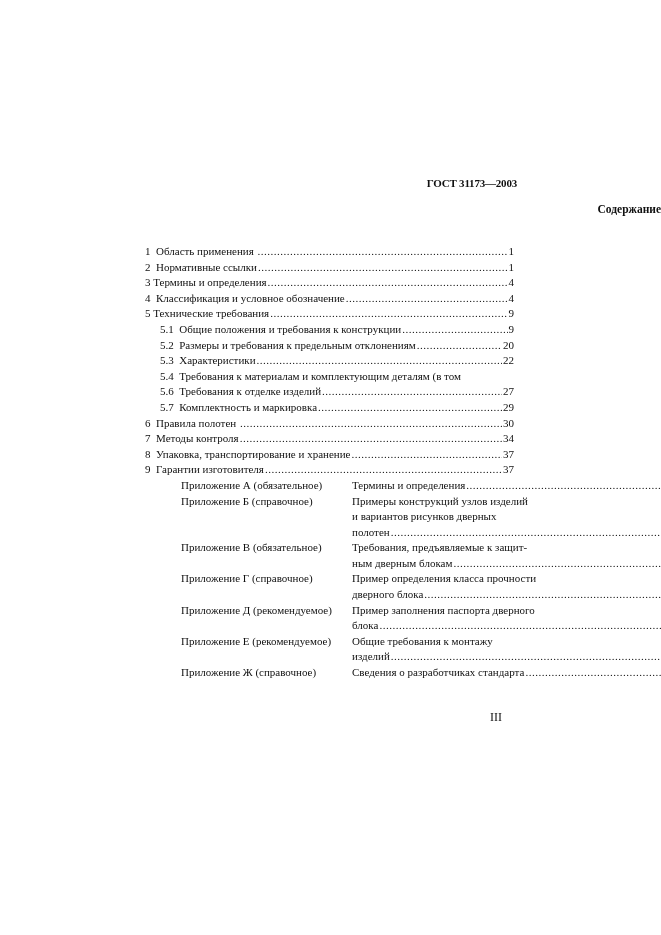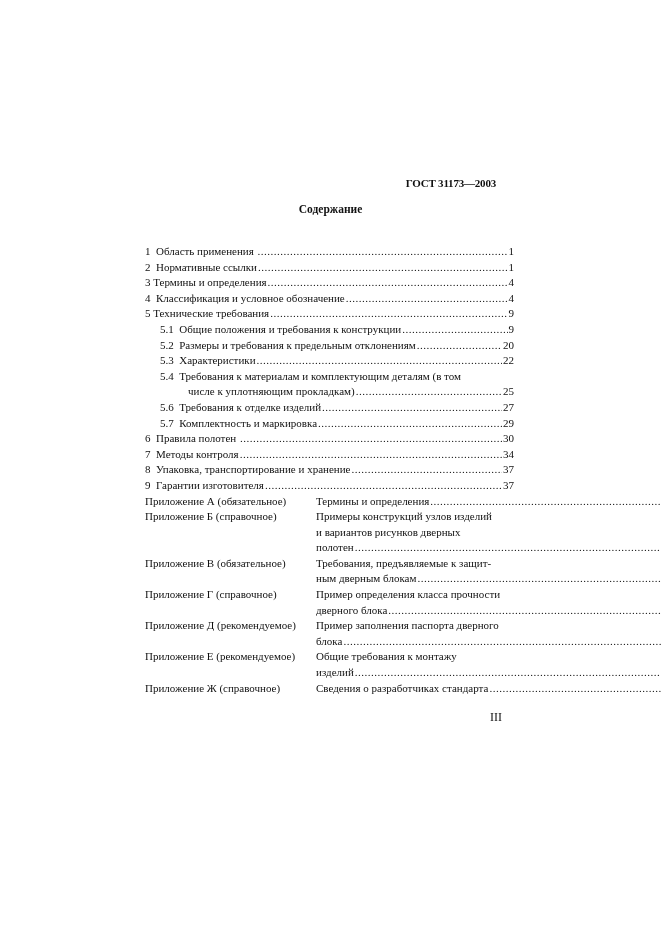--- a/index.html
+++ b/index.html
@@ -5,7 +5,7 @@
   html, body { margin:0; padding:0; background:#ffffff; }
   body { width:661px; height:935px; position:relative; overflow:hidden;
          font-family:"Liberation Serif", "DejaVu Serif", serif; color:#111; }
-  .std { position:absolute; top:177px; left:383px; width:113px; text-align:right;
+  .std { position:absolute; top:177px; left:404px; width:113px; text-align:right;
          font-weight:bold; font-size:11px; letter-spacing:-0.2px; }
   .title { position:absolute; top:203px; left:0; width:661px; text-align:center;
            font-weight:bold; font-size:11.5px; box-sizing:border-box; }

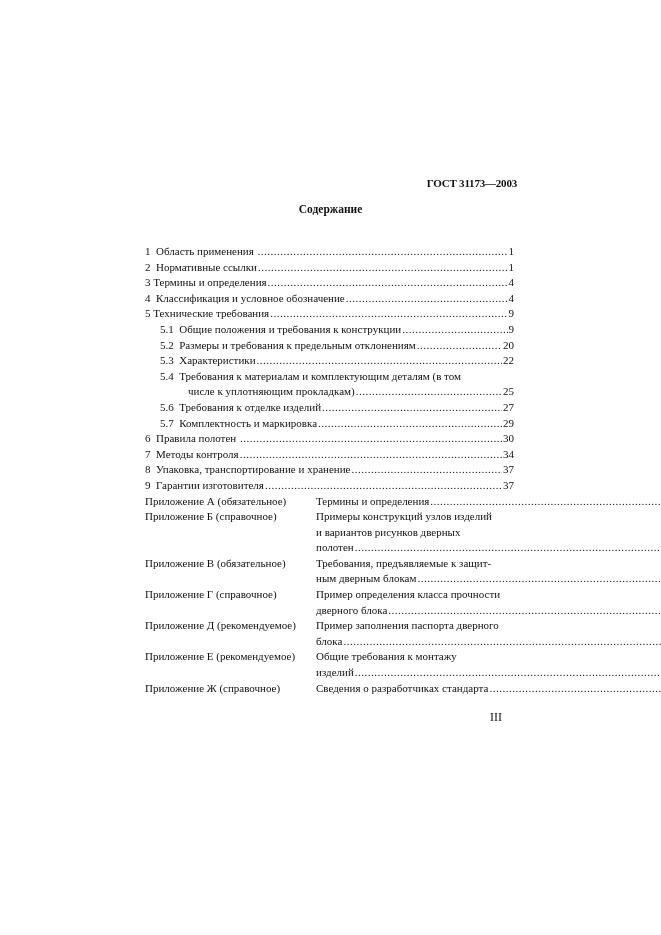--- a/index.html
+++ b/index.html
@@ -7,7 +7,7 @@
          font-family:"Liberation Serif", "DejaVu Serif", serif; color:#111; }
   .std { position:absolute; top:177px; left:404px; width:113px; text-align:right;
          font-weight:bold; font-size:11px; letter-spacing:-0.2px; }
-  .title { position:absolute; top:203px; left:0; width:661px; text-align:center;
+  .title { position:absolute; top:203px; left:0; width:661px; text-align:right;
            font-weight:bold; font-size:11.5px; box-sizing:border-box; }
   .toc { position:absolute; top:244px; left:145px; width:369px; font-size:11px; line-height:15.6px; }
   .row { display:flex; align-items:center; white-space:nowrap;font-family:Liberation Serif, serif; }

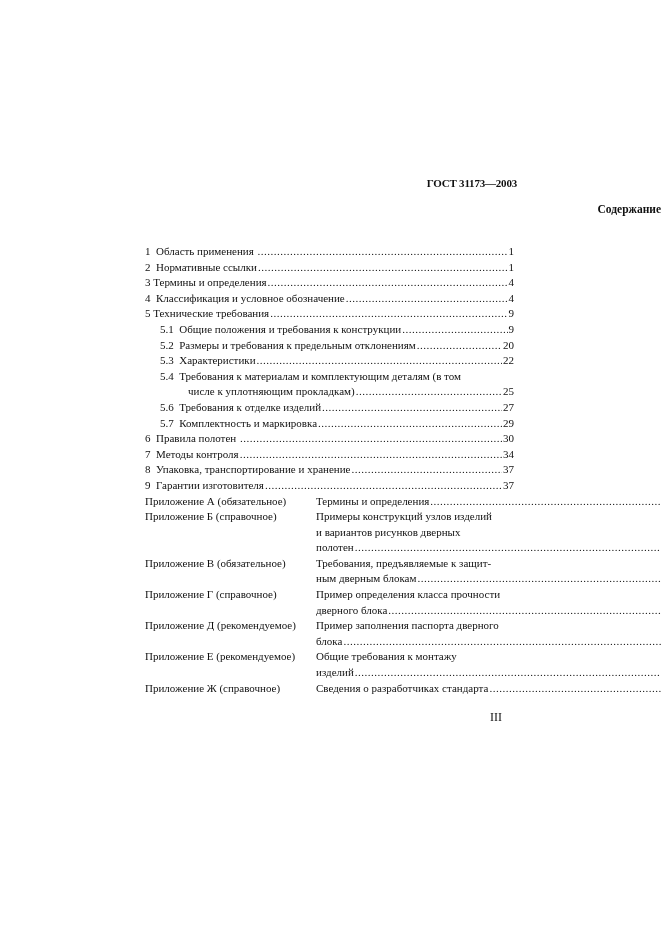--- a/index.html
+++ b/index.html
@@ -81,11 +81,6 @@
   </div>
   <div class="multi">
     <div class="first"><span>5.4</span>&nbsp; <span>Требования к материалам и комплектующим деталям (в том</span></div>
-    <div class="cont">
-      <span>числе к уплотняющим прокладкам)</span>
-      <span class="dots"></span>
-      <span class="pg">25</span>
-    </div>
   </div>
   <div class="row sub">
     <span class="lbl"><span>5.6</span>&nbsp; <span>Требования к отделке изделий</span></span>

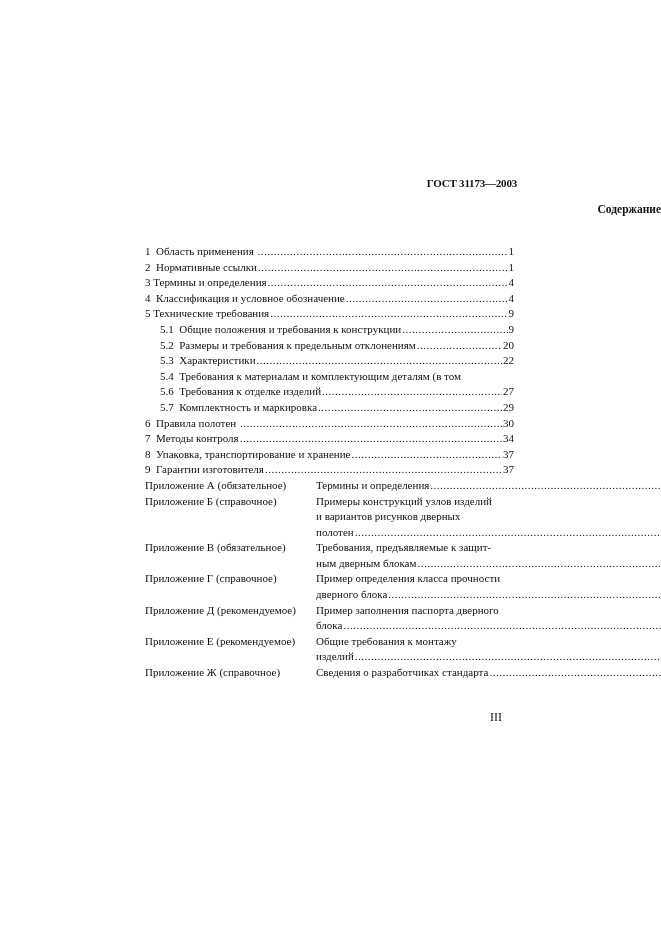--- a/index.html
+++ b/index.html
@@ -22,7 +22,7 @@
   .multi .cont .dots { flex:1 1 auto; overflow:hidden; margin:0 1px; }
   .multi .cont .dots::after { content:"......................................................................................................................................................................................................."; letter-spacing:0.5px; }
   .app { display:flex; }
-  .app .left { flex:0 0 171px; white-space:nowrap; }
+  .app .left { flex:0 0 171px; white-space:nowrap;margin-left:36px; }
   .app .right { flex:1 1 auto; }
   .app .right .line { white-space:nowrap; }
   .app .right .last { display:flex; white-space:nowrap; }

